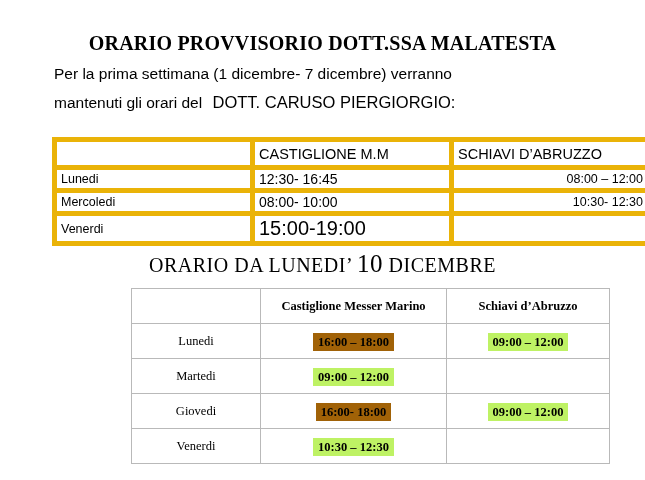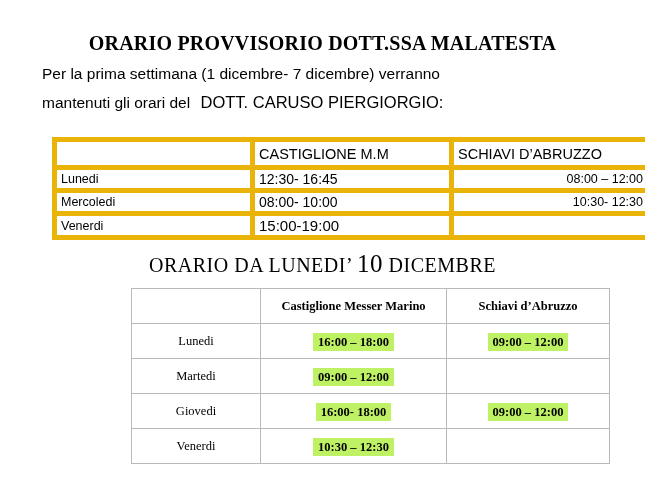--- a/index.html
+++ b/index.html
@@ -39,7 +39,7 @@
     font-family: "Liberation Sans", sans-serif;
     font-size: 15.5px;
     position: absolute;
-    left: 42px;
+    left: 54px;
   }
   .subtitle-1 { top: 65px; }
   .subtitle-2 { top: 93px; }

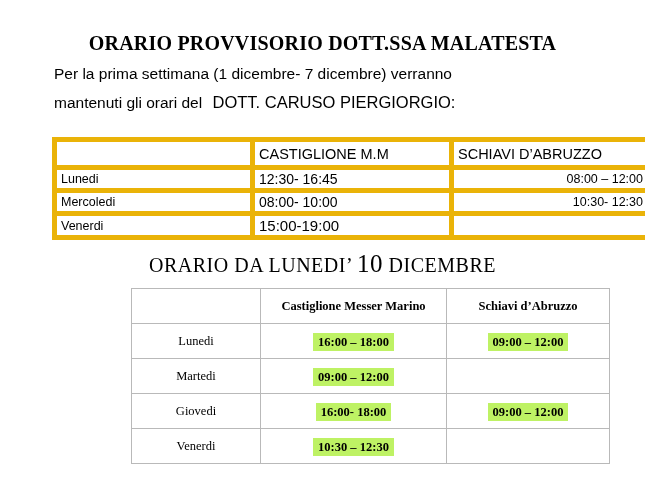--- a/index.html
+++ b/index.html
@@ -83,7 +83,7 @@
     text-align: right;
   }
   .t1-big {
-    font-size: 15px;
+    font-size: 20px;
   }
 
   

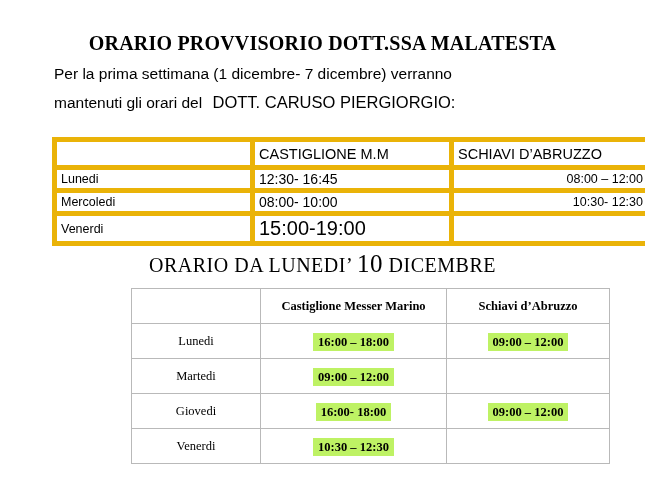--- a/index.html
+++ b/index.html
@@ -136,7 +136,7 @@
     padding: 2px 5px;
     line-height: 14px;
   }
-  .hl-green { background: #bef264; }
+  .hl-green { background: #a16207; }
   .hl-yellow { background: #bef264; }
 </style>
 </head>

